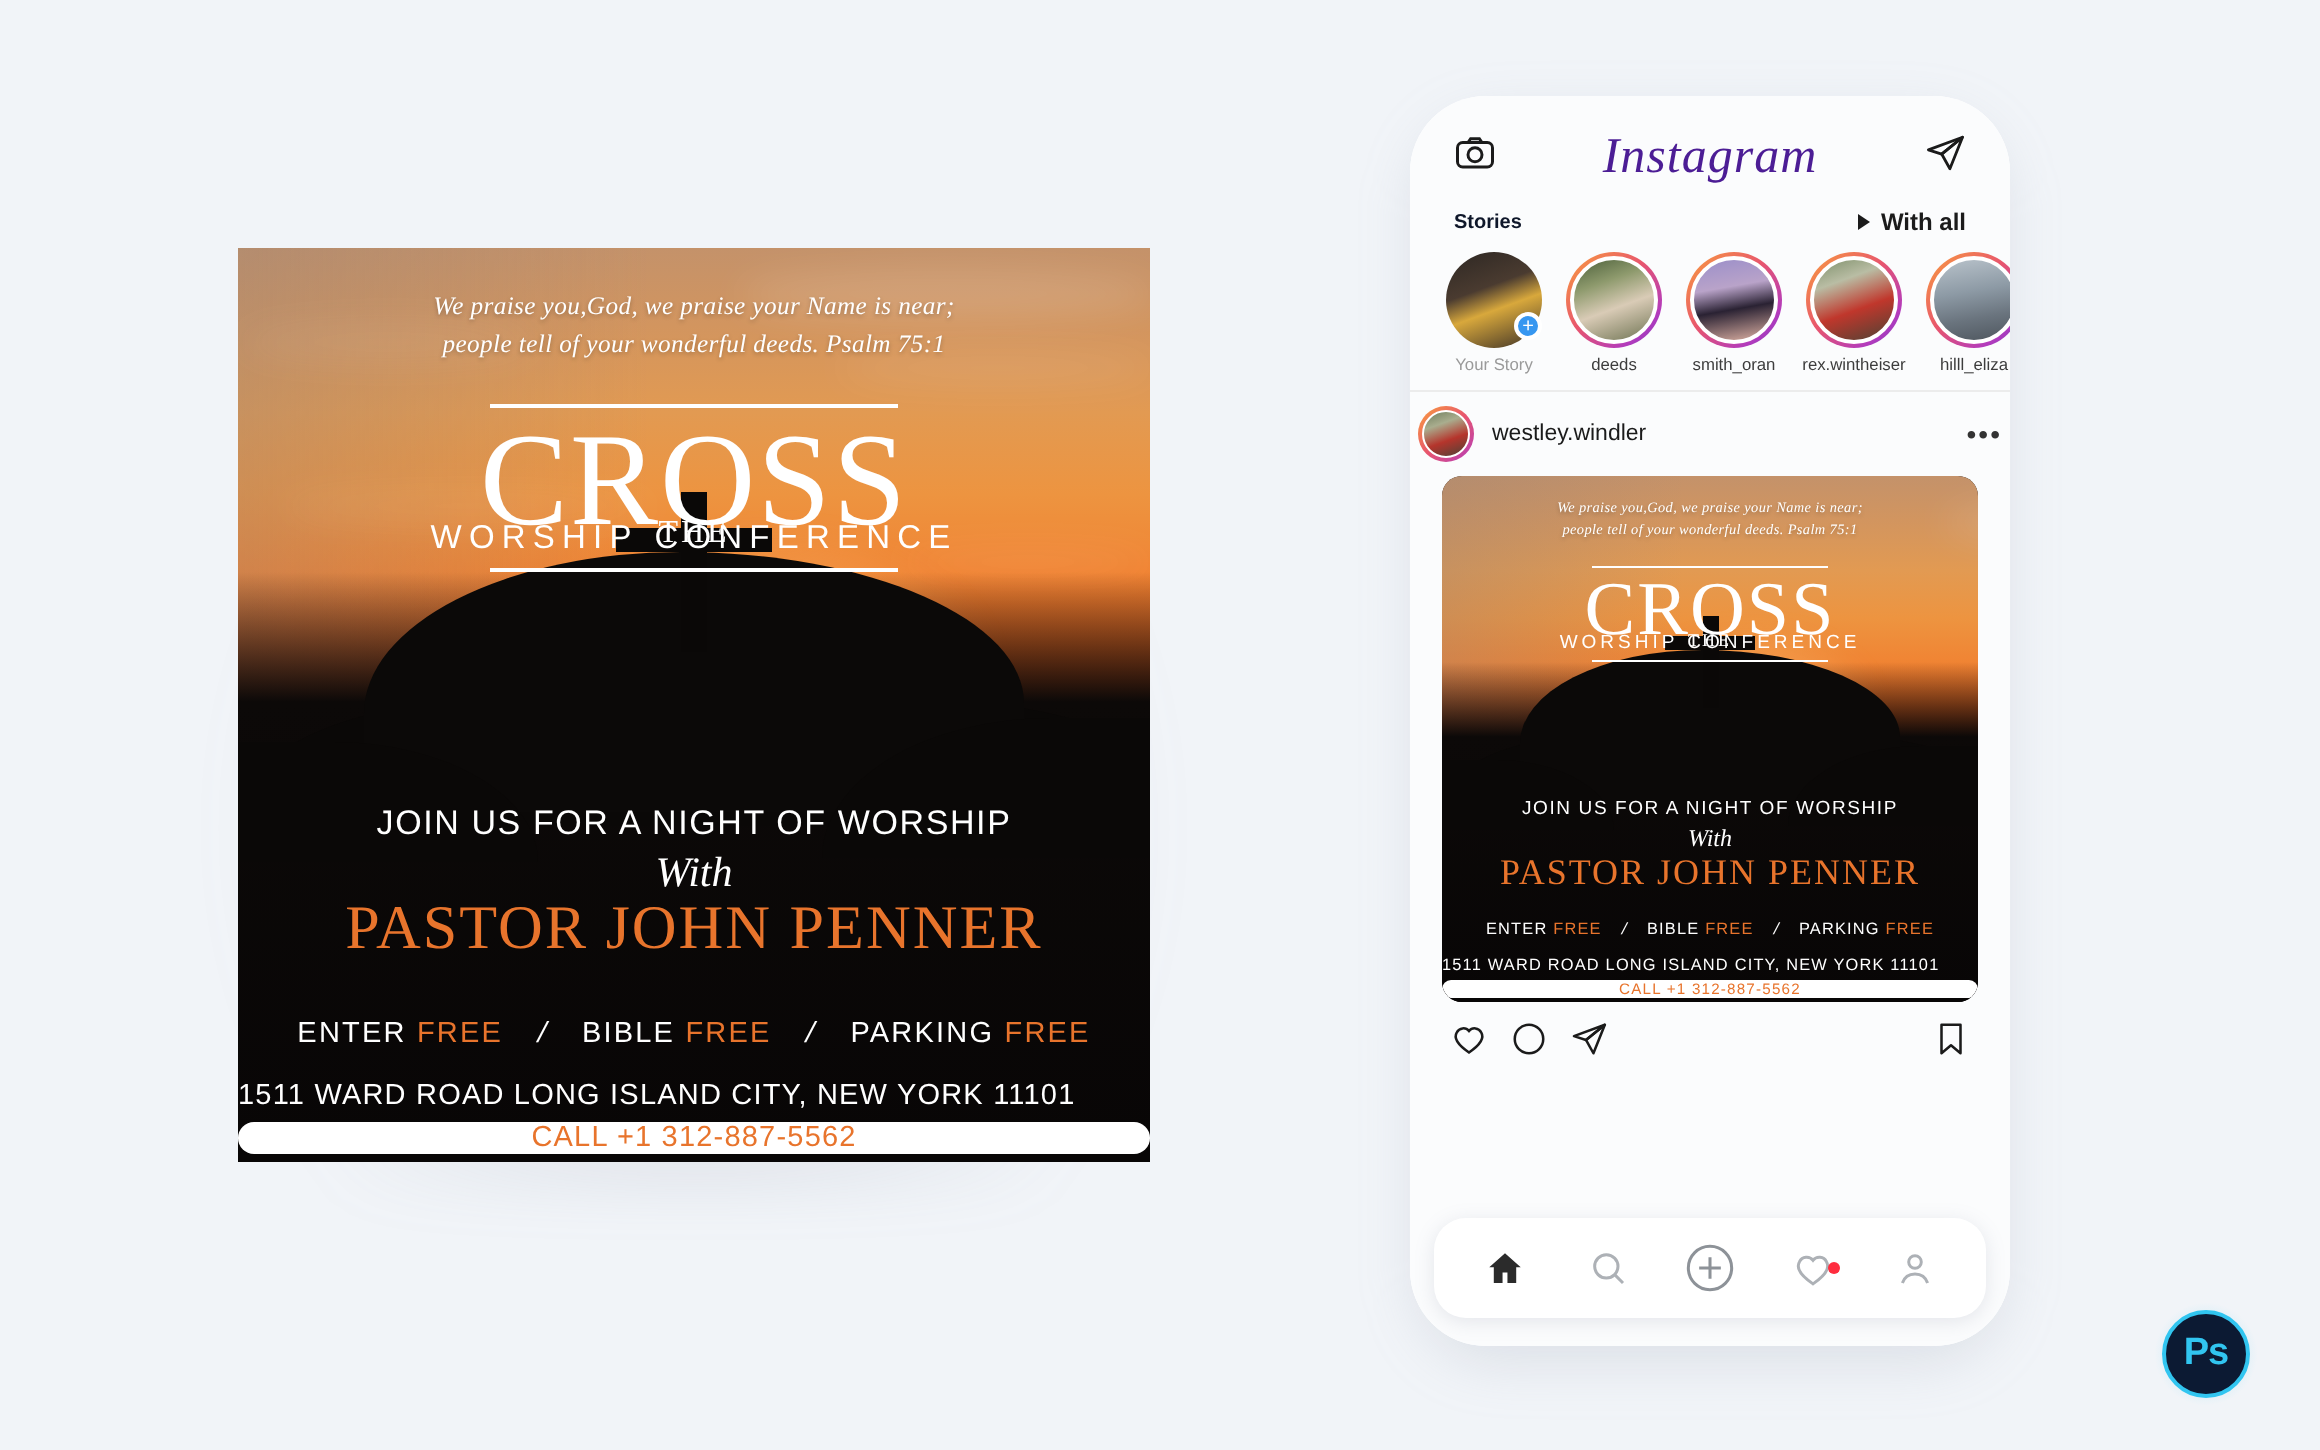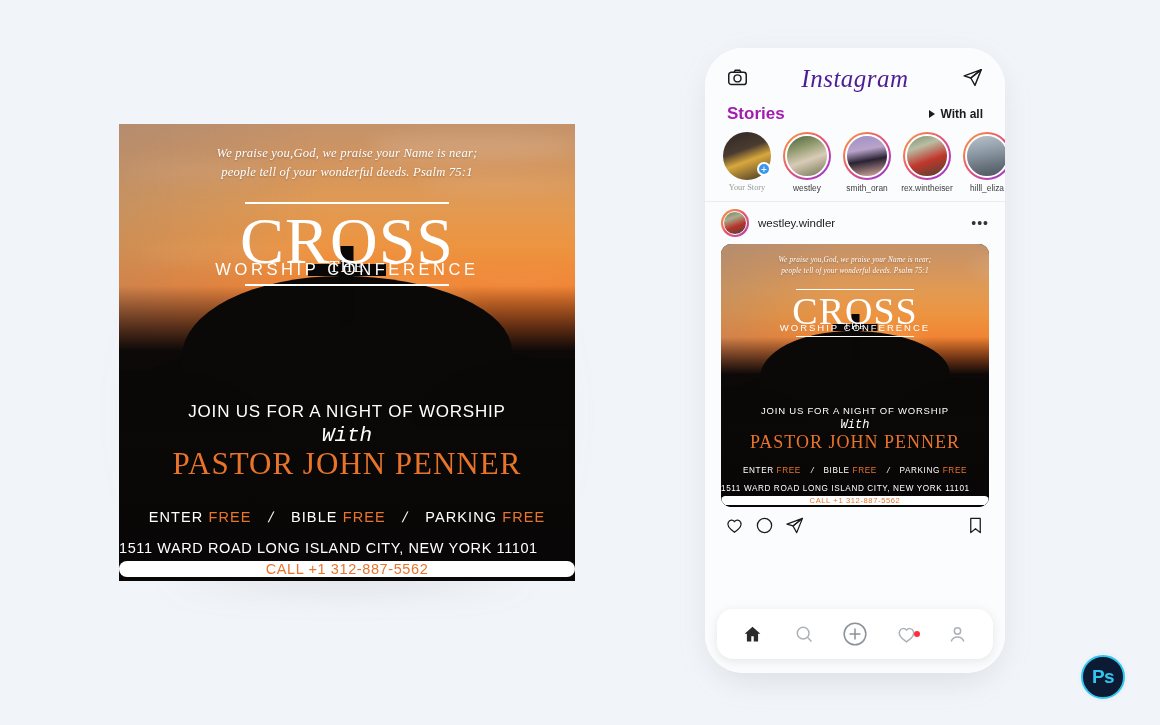--- a/index.html
+++ b/index.html
@@ -320,7 +320,7 @@
     justify-content: space-between;
     padding: 4px 22px 6px 22px;
   }
-  .stories-label { font-size: 17px; font-weight: bold; color: #a21caf; }
+  .stories-label { font-size: 10px; font-weight: bold; color: #0f172a; }
   .watch-all { font-size: 12px; font-weight: bold; color: #1b1b1b; display: flex; align-items: center; gap: 5px;}
   .tri { width: 0; height: 0; border-left: 6px solid #1b1b1b; border-top: 4px solid transparent; border-bottom: 4px solid transparent; }
 

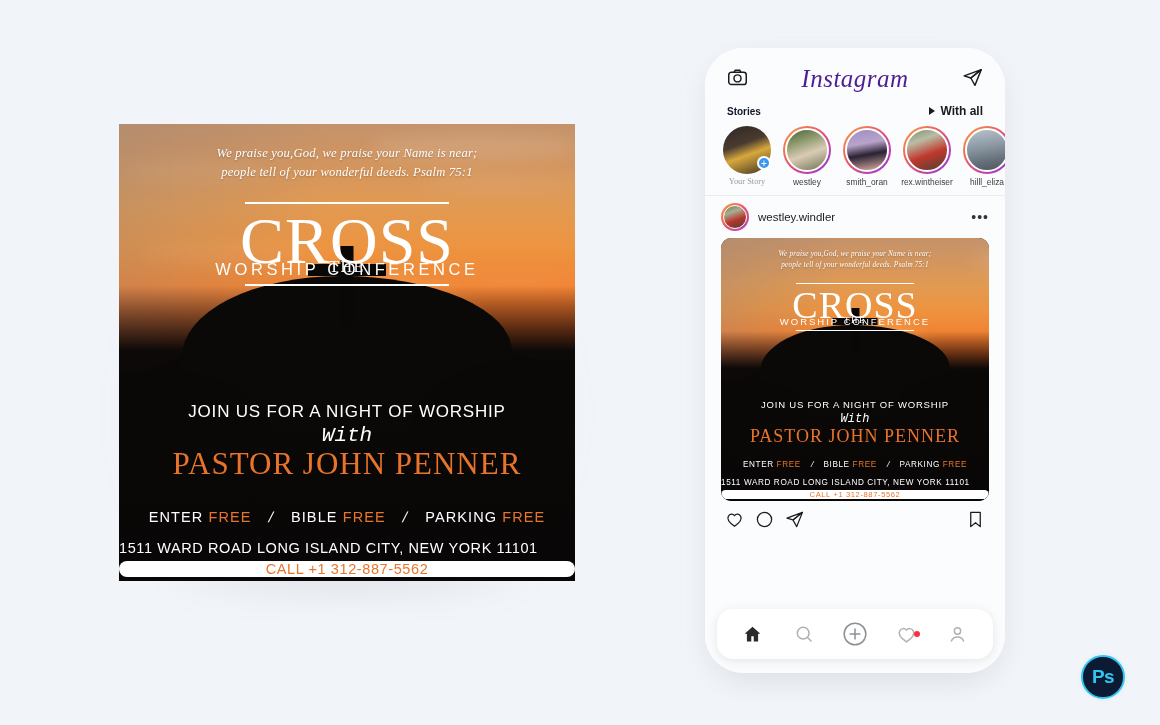--- a/index.html
+++ b/index.html
@@ -354,7 +354,7 @@
     overflow: hidden;
     text-overflow: clip;
   }
-  .story.own .name { color: #9a9a9a; font-family: Liberation Serif, serif; }
+  .story.own .name { color: #9a9a9a; }
   .plus-badge {
     position: absolute;
     right: 2px; bottom: 17px;

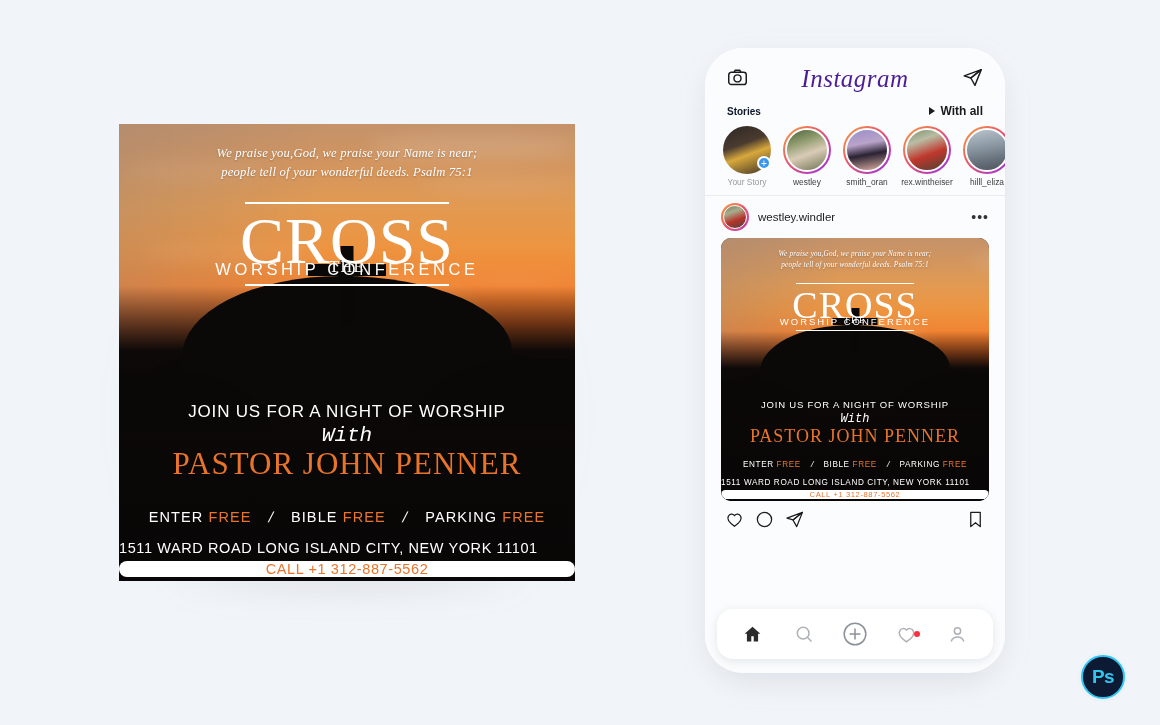--- a/index.html
+++ b/index.html
@@ -591,7 +591,7 @@
           <div class="ring">
               <div class="av p2"></div>
             </div>
-          <div class="name">westley</div>
+          <div class="name">deeds</div>
         </div>
         <div class="story">
           <div class="ring">

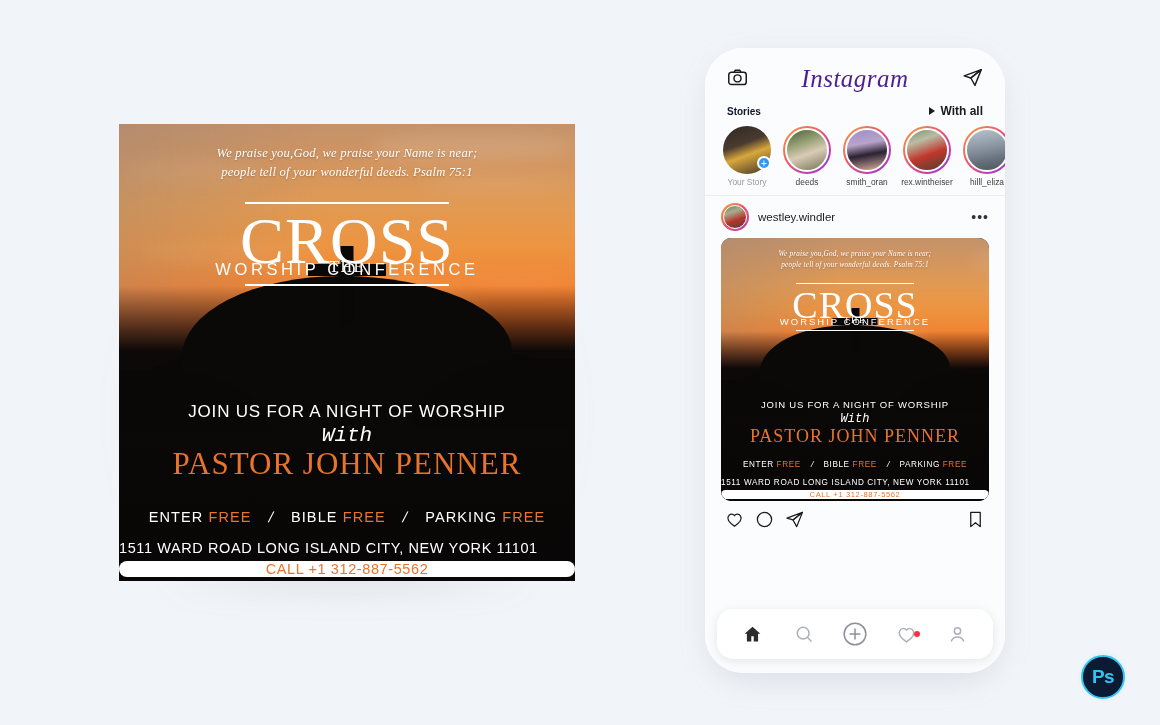--- a/index.html
+++ b/index.html
@@ -380,7 +380,7 @@
     display: flex;
     align-items: center;
     gap: 9px;
-    padding: 7px 16px;
+    padding: 7px 4px;
     border-top: 1px solid #ececec;
   }
   .post-av-ring {

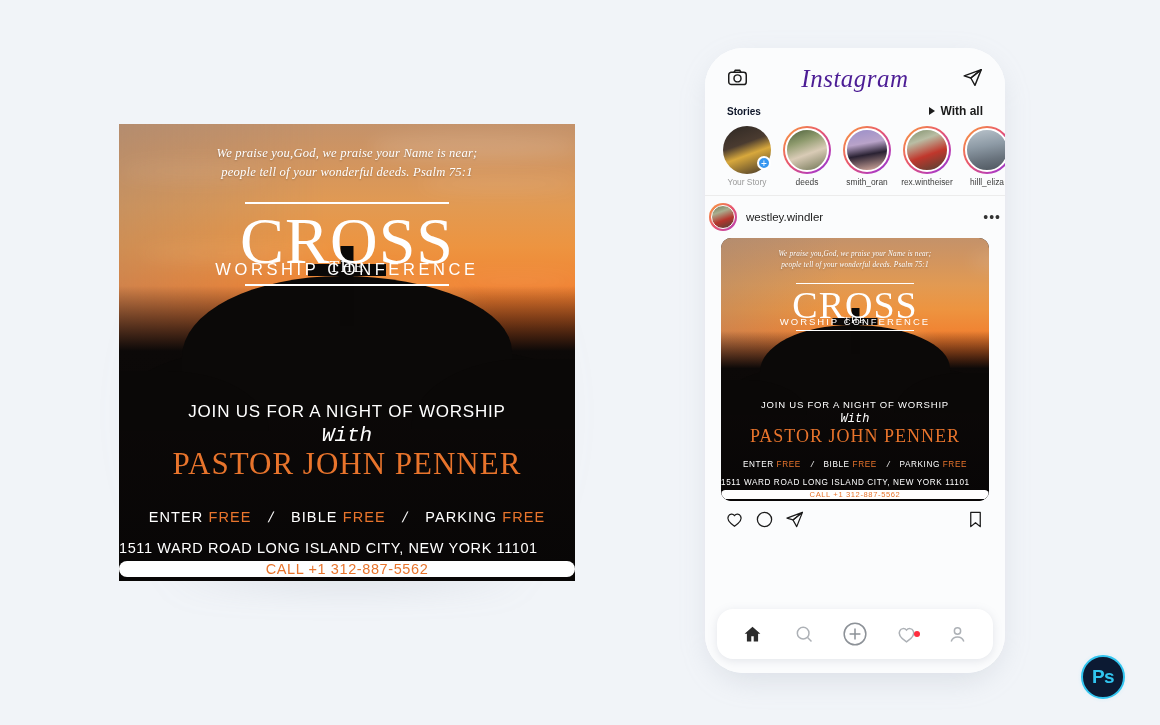--- a/index.html
+++ b/index.html
@@ -221,7 +221,7 @@
     position: absolute;
     left: 0; right: 0; top: 300px;
     text-align: center;
-    font-family: Liberation Mono, monospace;
+    font-family: Liberation Serif, serif;
     font-style: italic;
     font-size: 21px;
     color: #fff;

